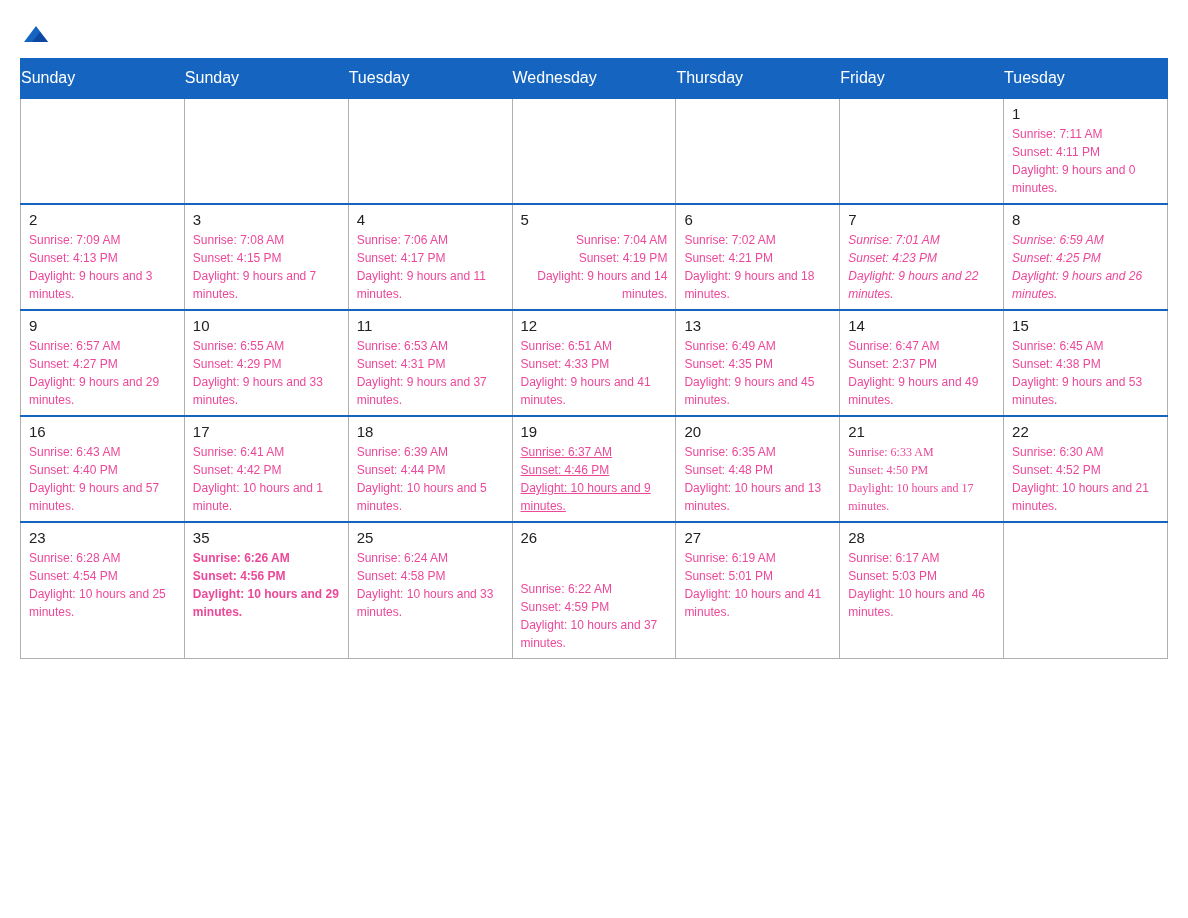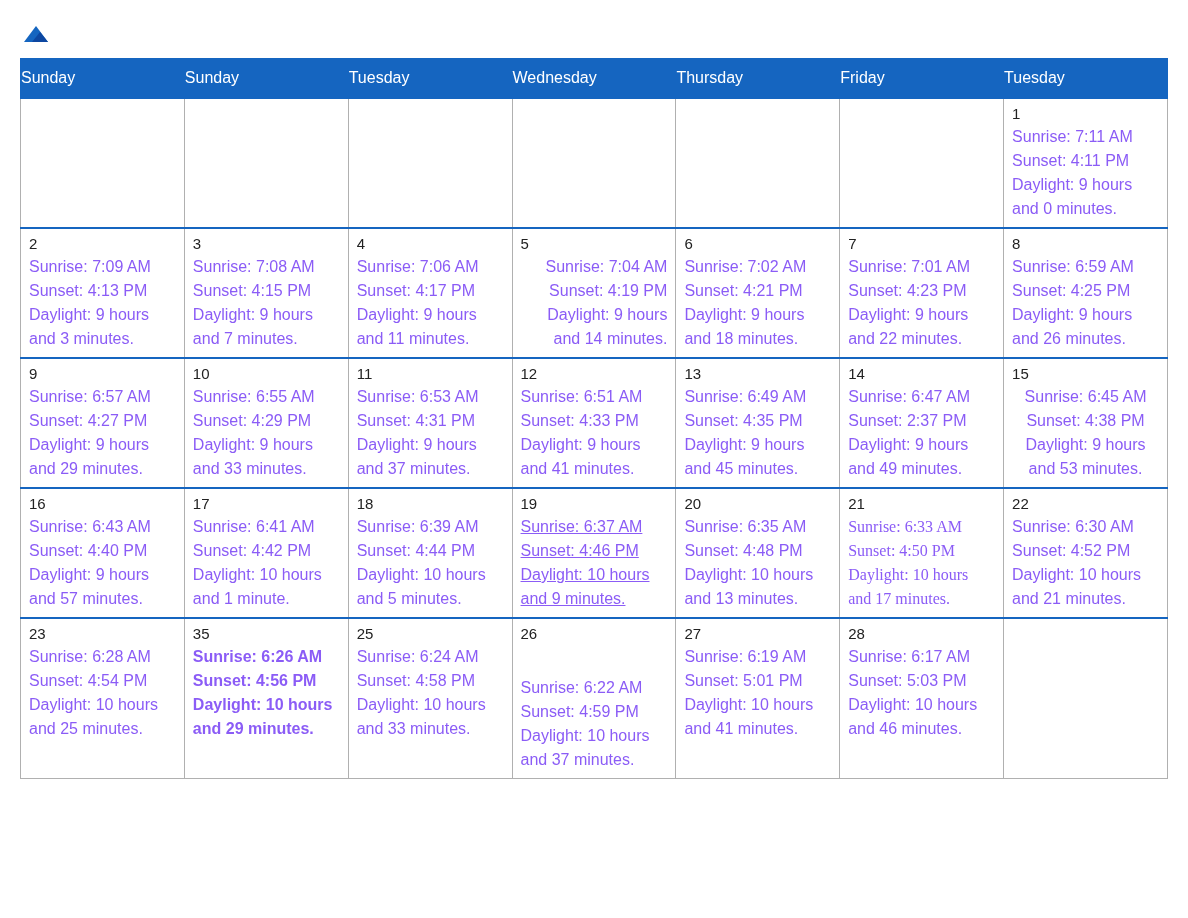--- a/index.html
+++ b/index.html
@@ -84,9 +84,9 @@
       margin-bottom: 3px;
     }
     .day-info {
-      font-size: 16px;
+      font-size: 12px;
       line-height: 1.5;
-      color: #8b5cf6;
+      color: #ec4899;
     }
     .empty-cell {
       background: #fff;

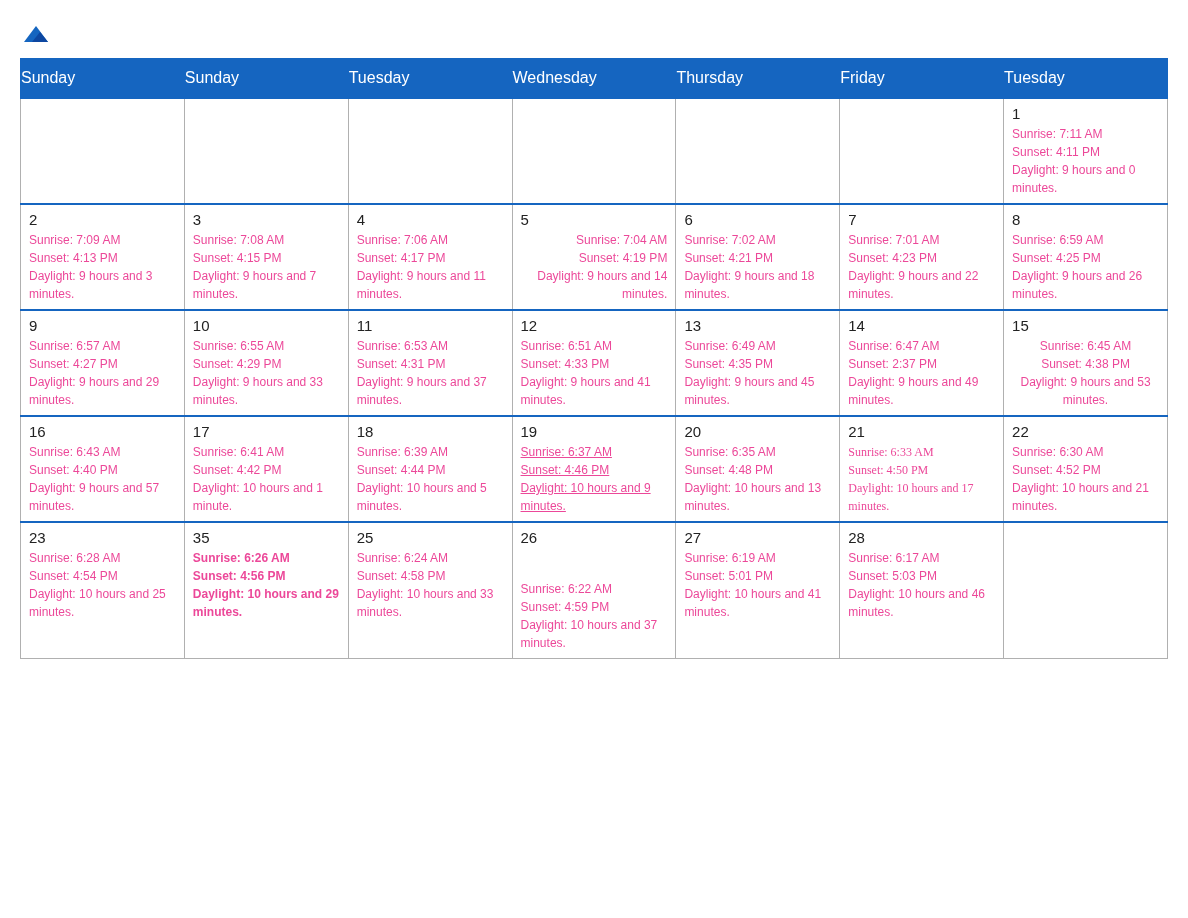--- a/index.html
+++ b/index.html
@@ -170,7 +170,7 @@
         </td>
         <td>
           <span class="day-number">7</span>
-          <div class="day-info" style="white-space: pre-line;">Sunrise: 7:01 AM
+          <div class="day-info" style="white-space: pre-line; font-style: italic;">Sunrise: 7:01 AM
 Sunset: 4:23 PM
 Daylight: 9 hours and 22 minutes.</div>
         </td>

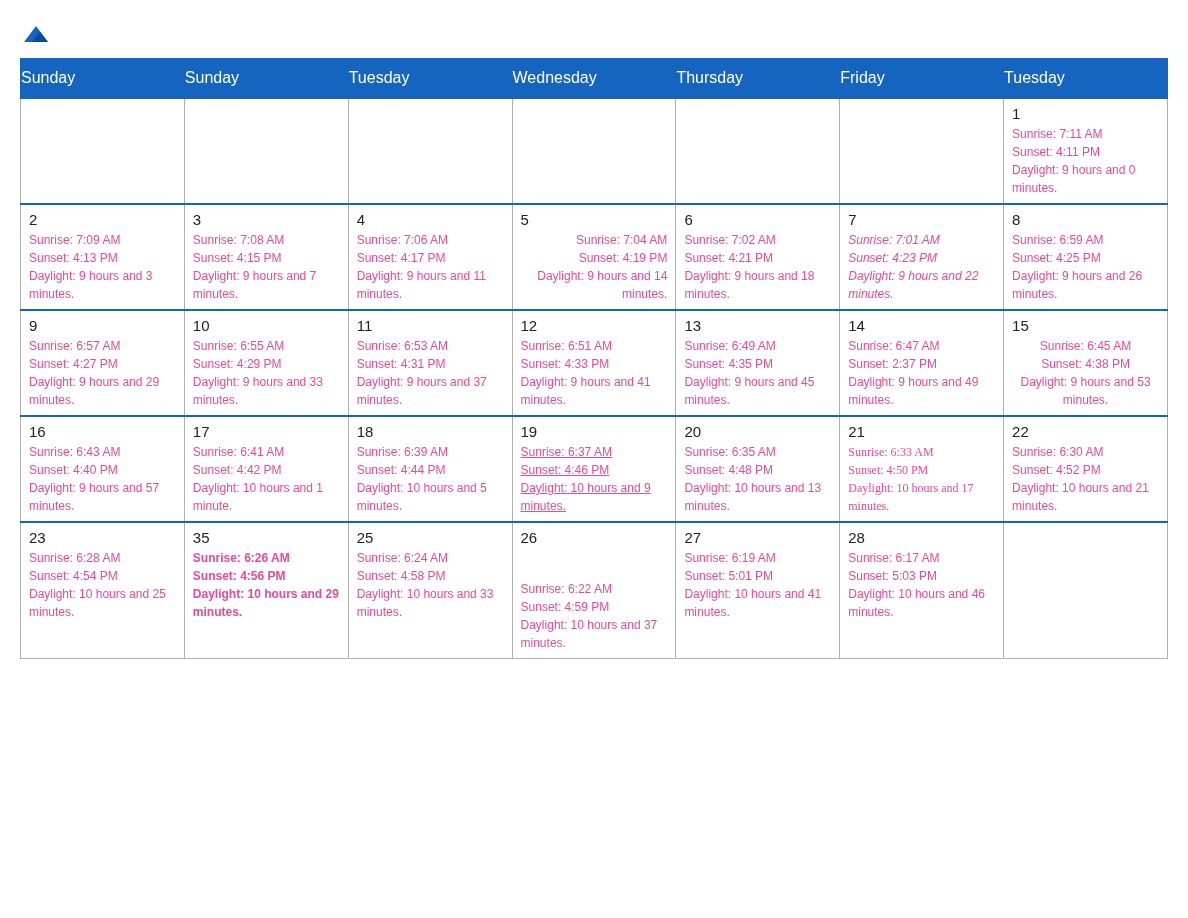--- a/index.html
+++ b/index.html
@@ -176,7 +176,7 @@
         </td>
         <td>
           <span class="day-number">8</span>
-          <div class="day-info" style="white-space: pre-line;">Sunrise: 6:59 AM
+          <div class="day-info" style="white-space: pre-line; font-style: italic;">Sunrise: 6:59 AM
 Sunset: 4:25 PM
 Daylight: 9 hours and 26 minutes.</div>
         </td>

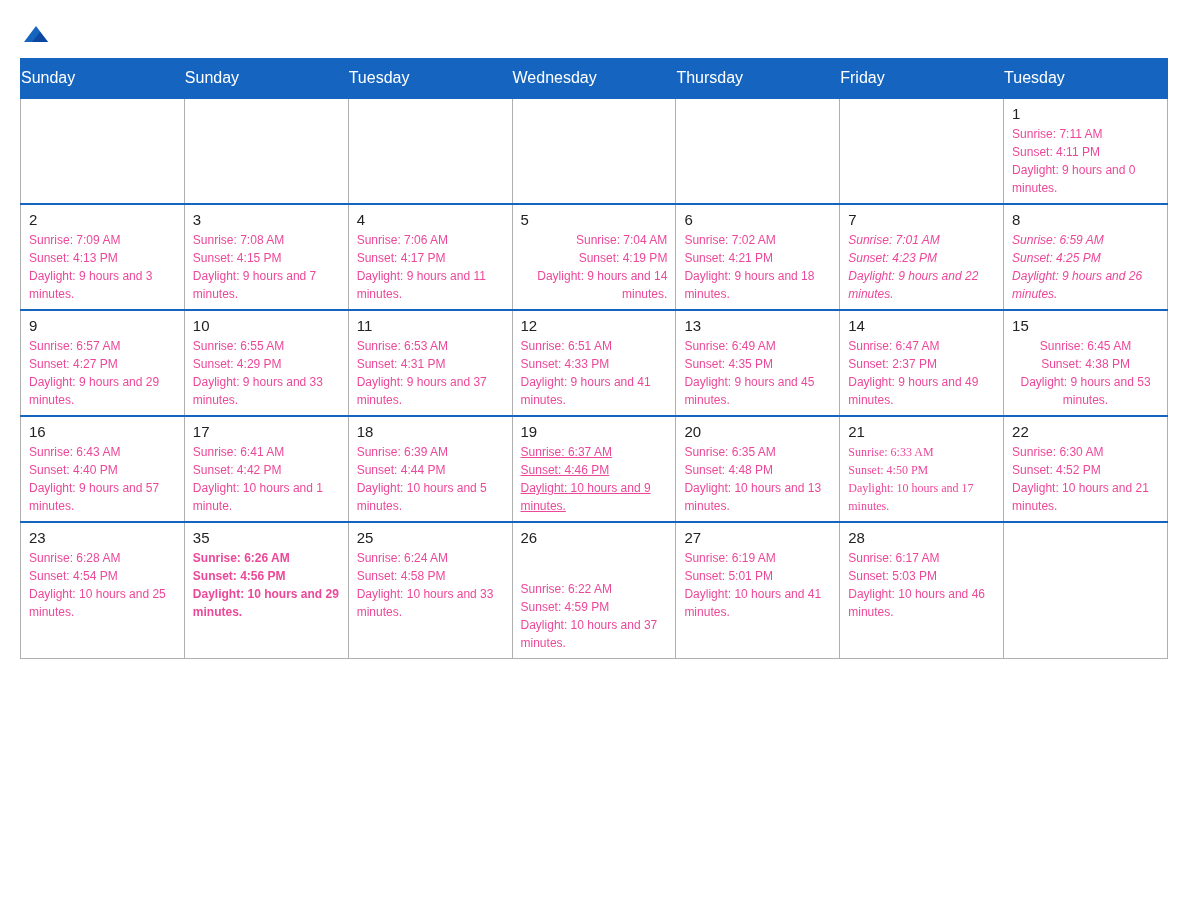--- a/index.html
+++ b/index.html
@@ -220,7 +220,7 @@
         </td>
         <td>
           <span class="day-number">15</span>
-          <div class="day-info" style="white-space: pre-line; text-align: center;">Sunrise: 6:45 AM
+          <div class="day-info" style="white-space: pre-line;">Sunrise: 6:45 AM
 Sunset: 4:38 PM
 Daylight: 9 hours and 53 minutes.</div>
         </td>

